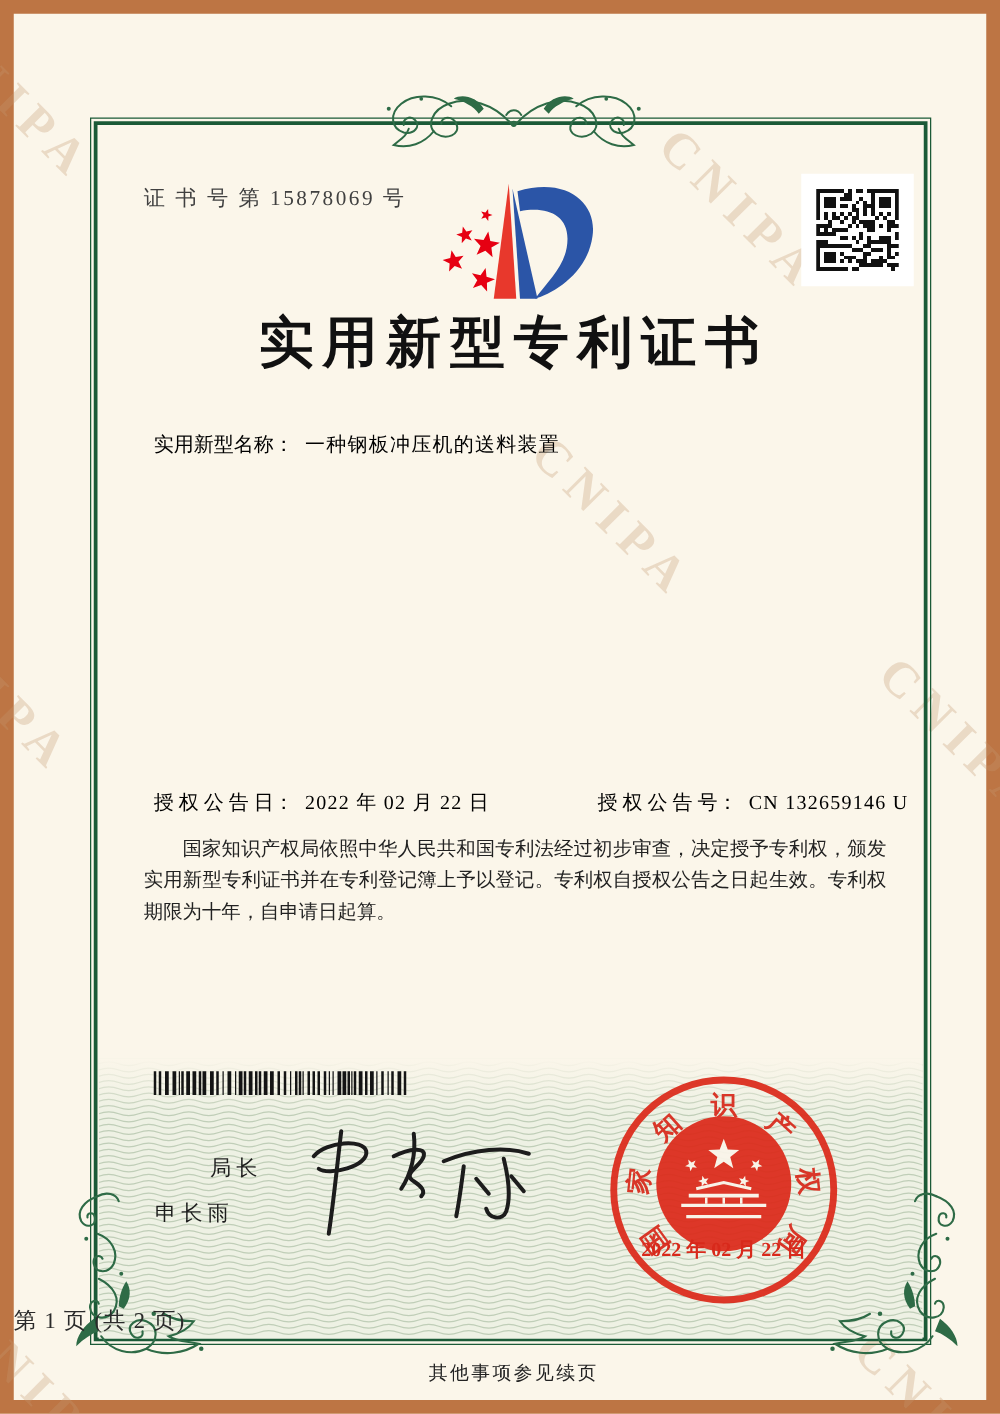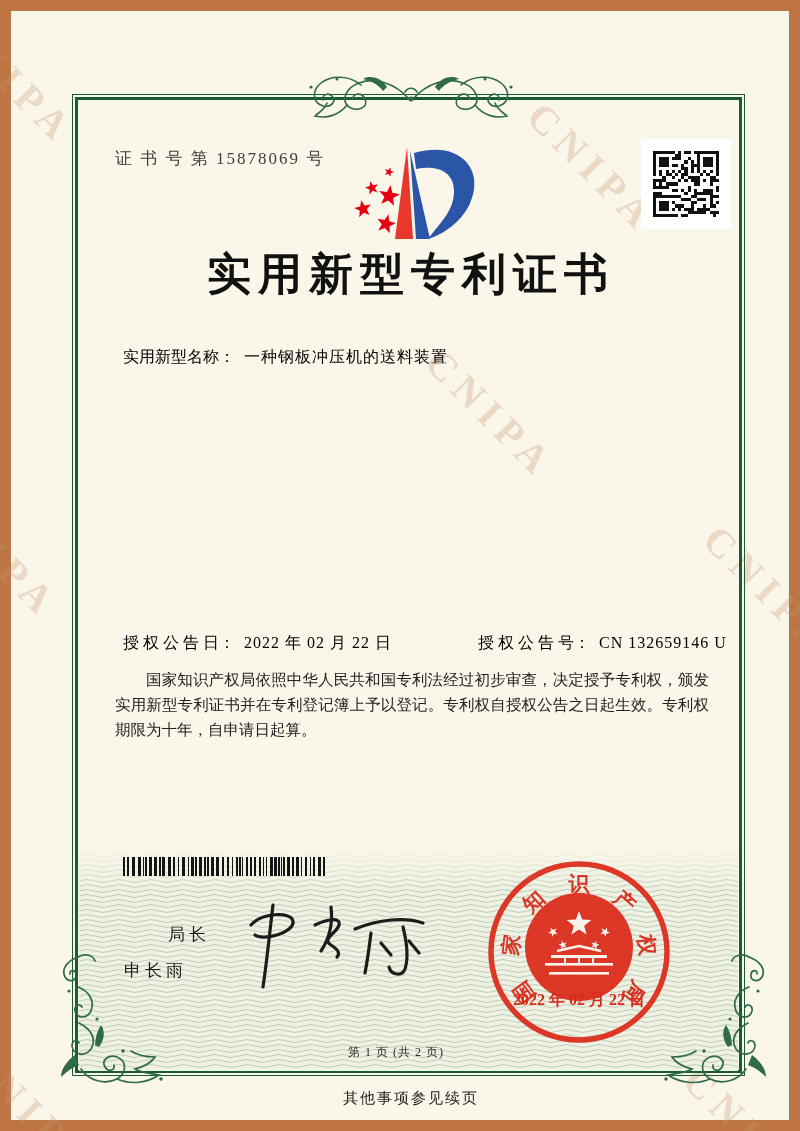--- a/index.html
+++ b/index.html
@@ -89,8 +89,8 @@
   }
   
   .page-info{
-    position:absolute;left:0;top:1033px;width:770px;text-align:center;z-index:4;
-    font-size:12px;color:#2a2a2a;letter-spacing:1px;
+    position:absolute;left:0;top:1033px;width:770px;text-align:left;z-index:4;
+    font-size:18px;color:#2a2a2a;letter-spacing:1px;
   }
   .footer-note{
     position:absolute;left:0;top:1078px;width:800px;text-align:center;z-index:4;

